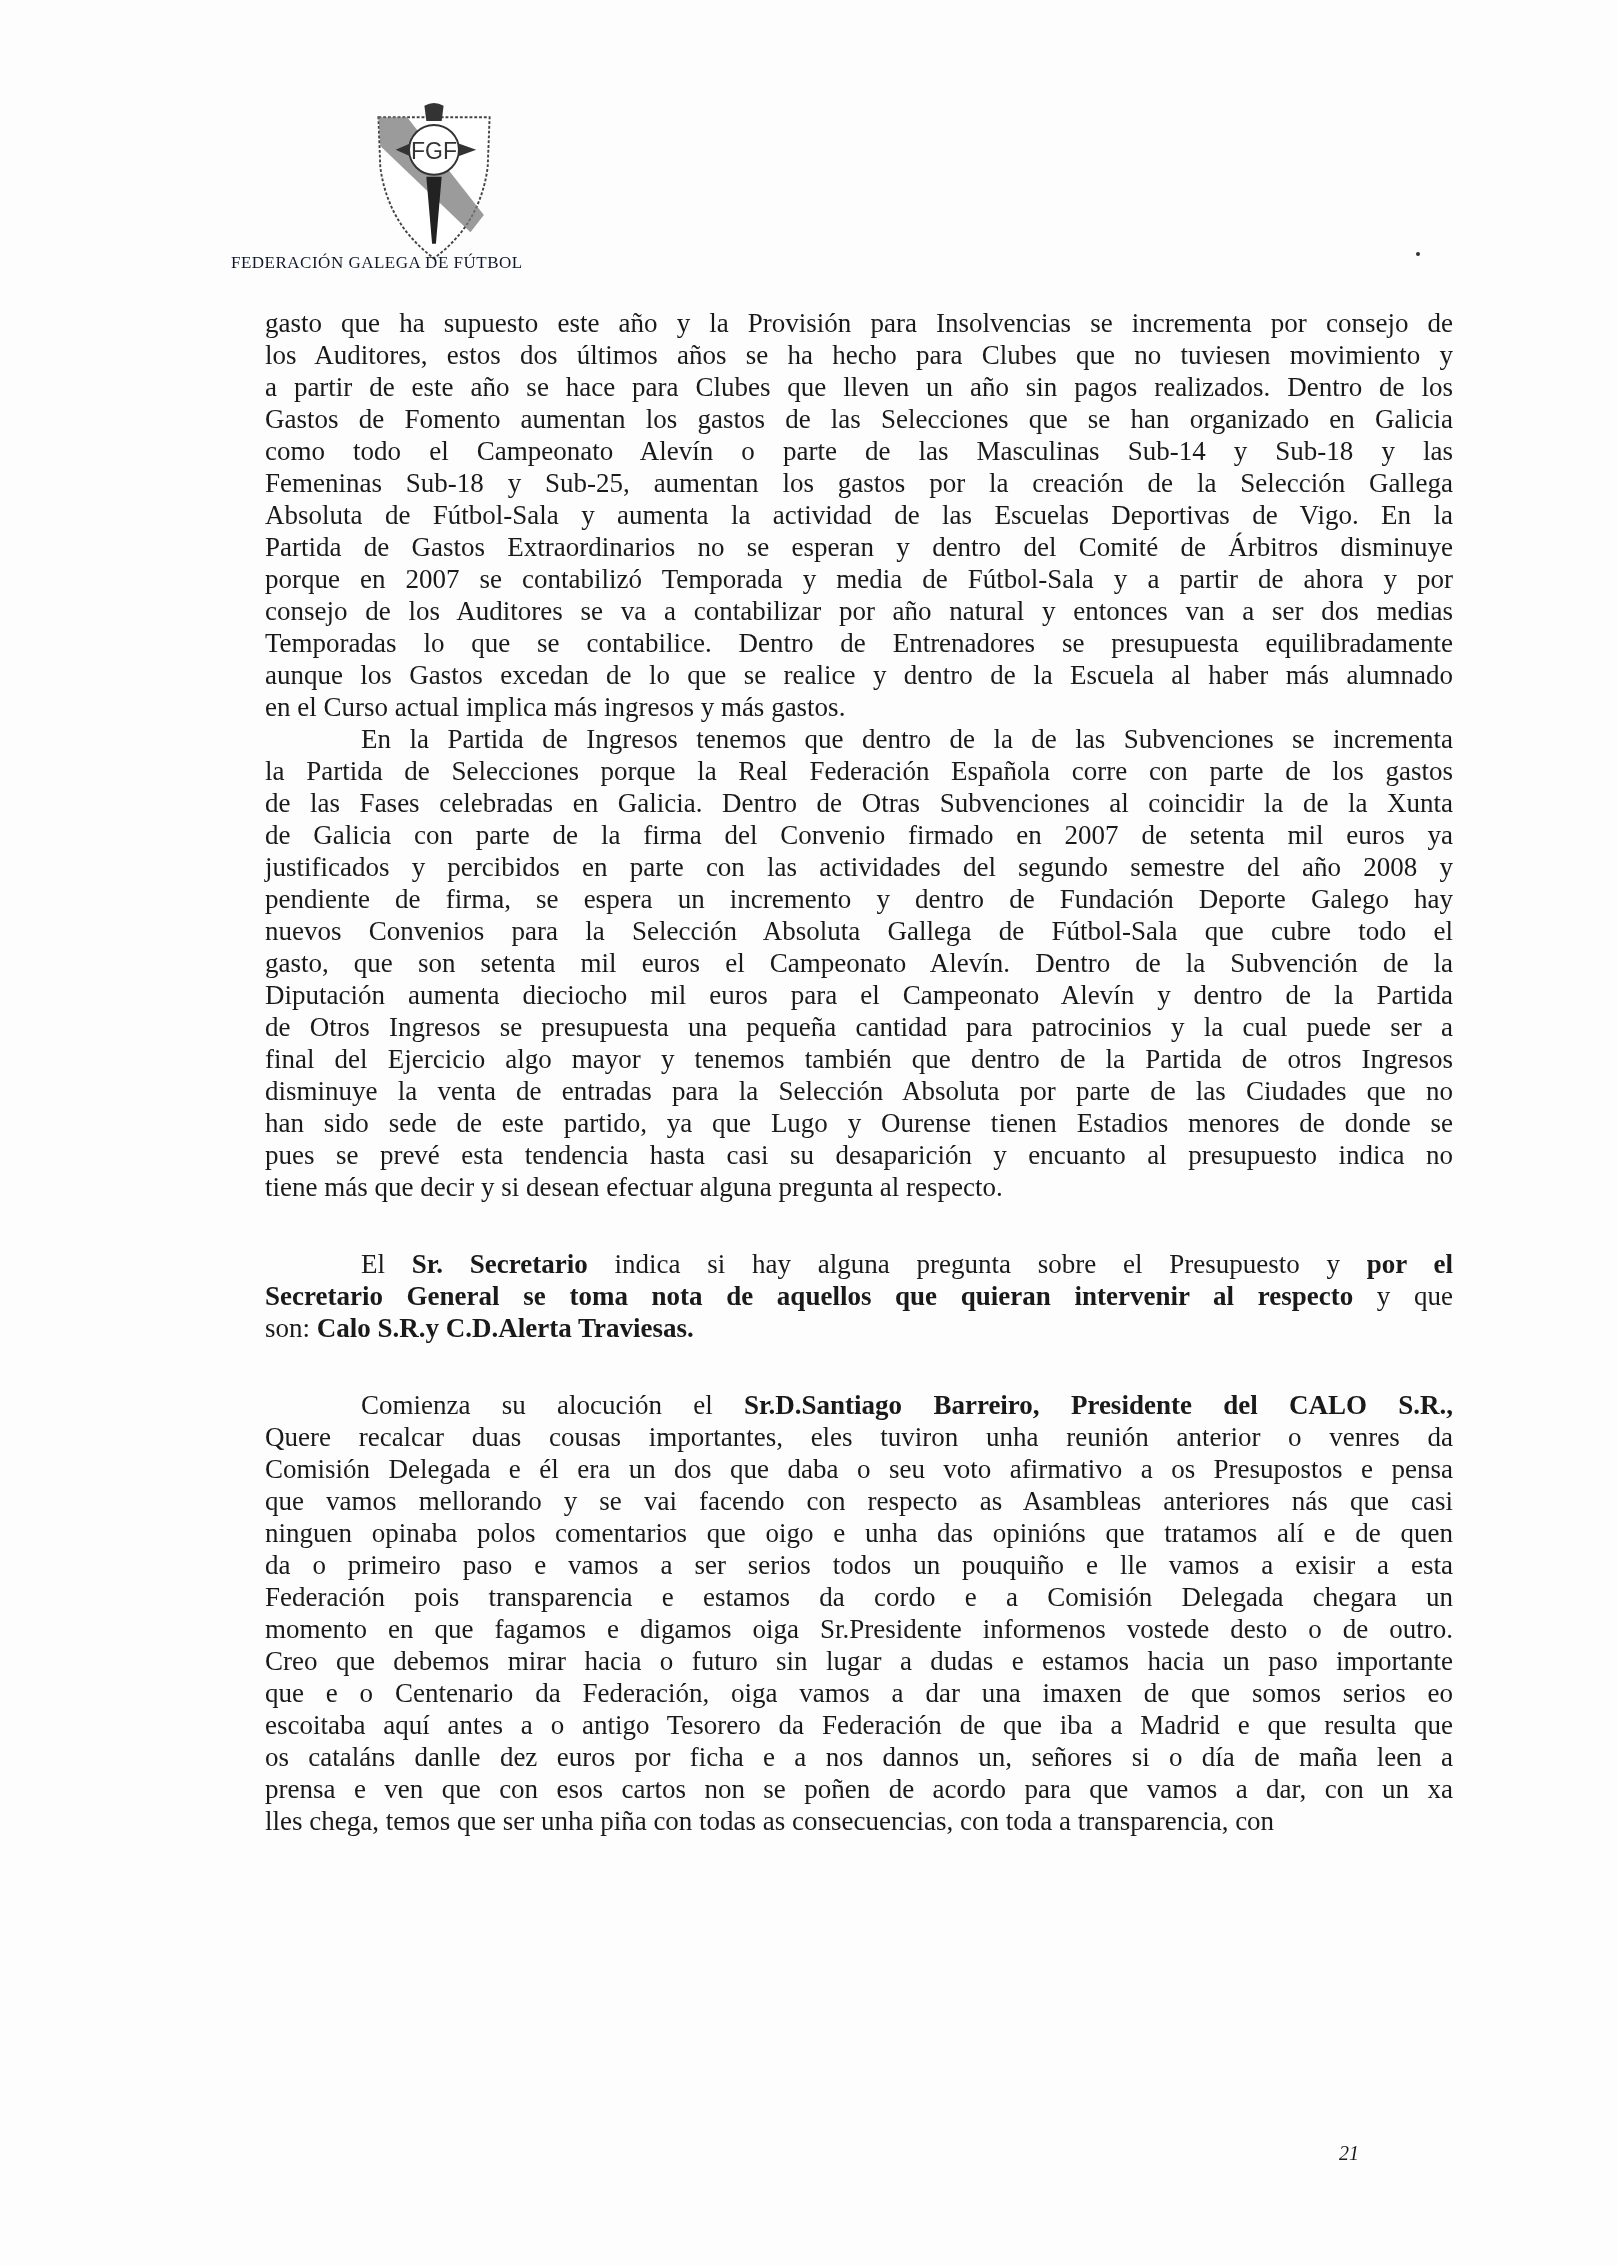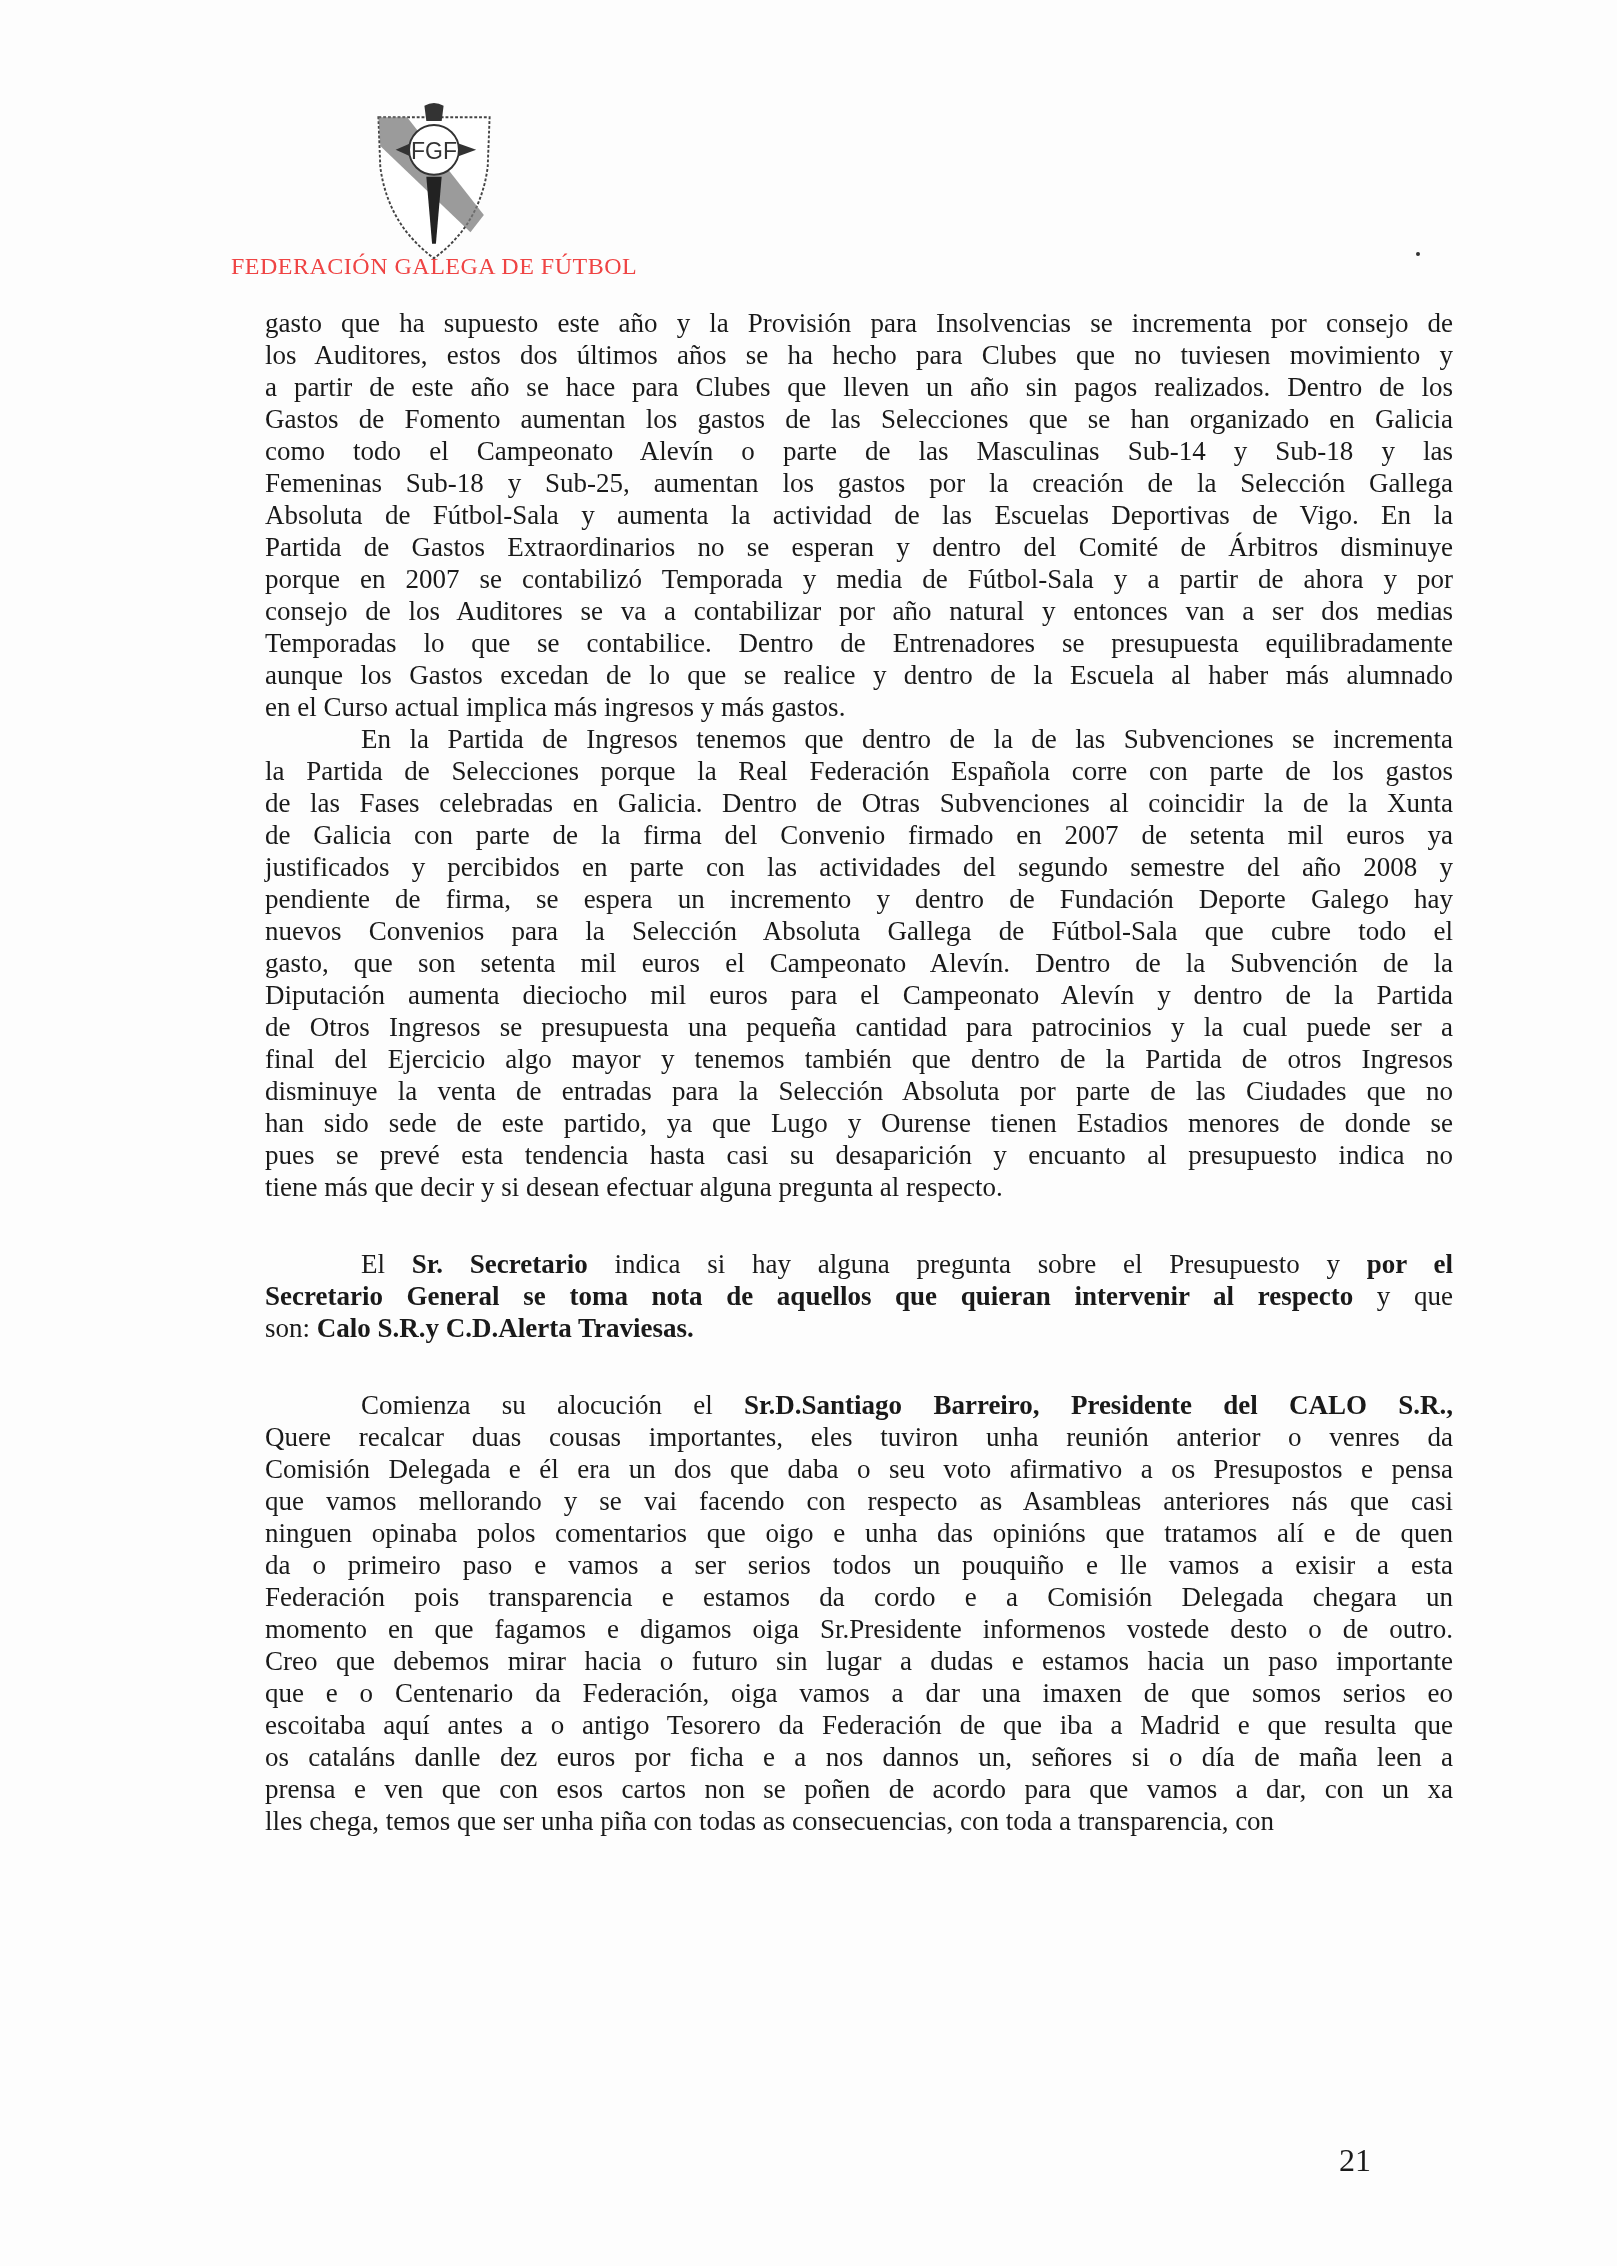--- a/index.html
+++ b/index.html
@@ -6,8 +6,8 @@
   body { width: 1618px; height: 2266px; position: relative; overflow: hidden;
          font-family: "Liberation Serif", "DejaVu Serif", serif; color: #1a1a1a; }
   .logo { position: absolute; left: 357px; top: 100px; width: 154px; height: 163px; }
-  .org-name { position: absolute; left: 231px; top: 253px; font-size: 24px; letter-spacing: 0.5px;
-              color: #ef4444; font-family: "Liberation Serif", serif; }
+  .org-name { position: absolute; left: 231px; top: 253px; font-size: 17px; letter-spacing: 0.5px;
+              color: #0f172a; font-family: "Liberation Serif", serif; }
   .bullet-dot { position: absolute; left: 1416px; top: 252px; width: 3.8px; height: 3.8px; background:#333; border-radius:50%; }
   .body-text { position: absolute; left: 233px; top: 307px; width: 1220px; font-size: 27px; line-height: 32px; }
   .line { display: block; text-align: justify; text-align-last: justify; white-space: nowrap; height: 32px; margin-left: 32px; }

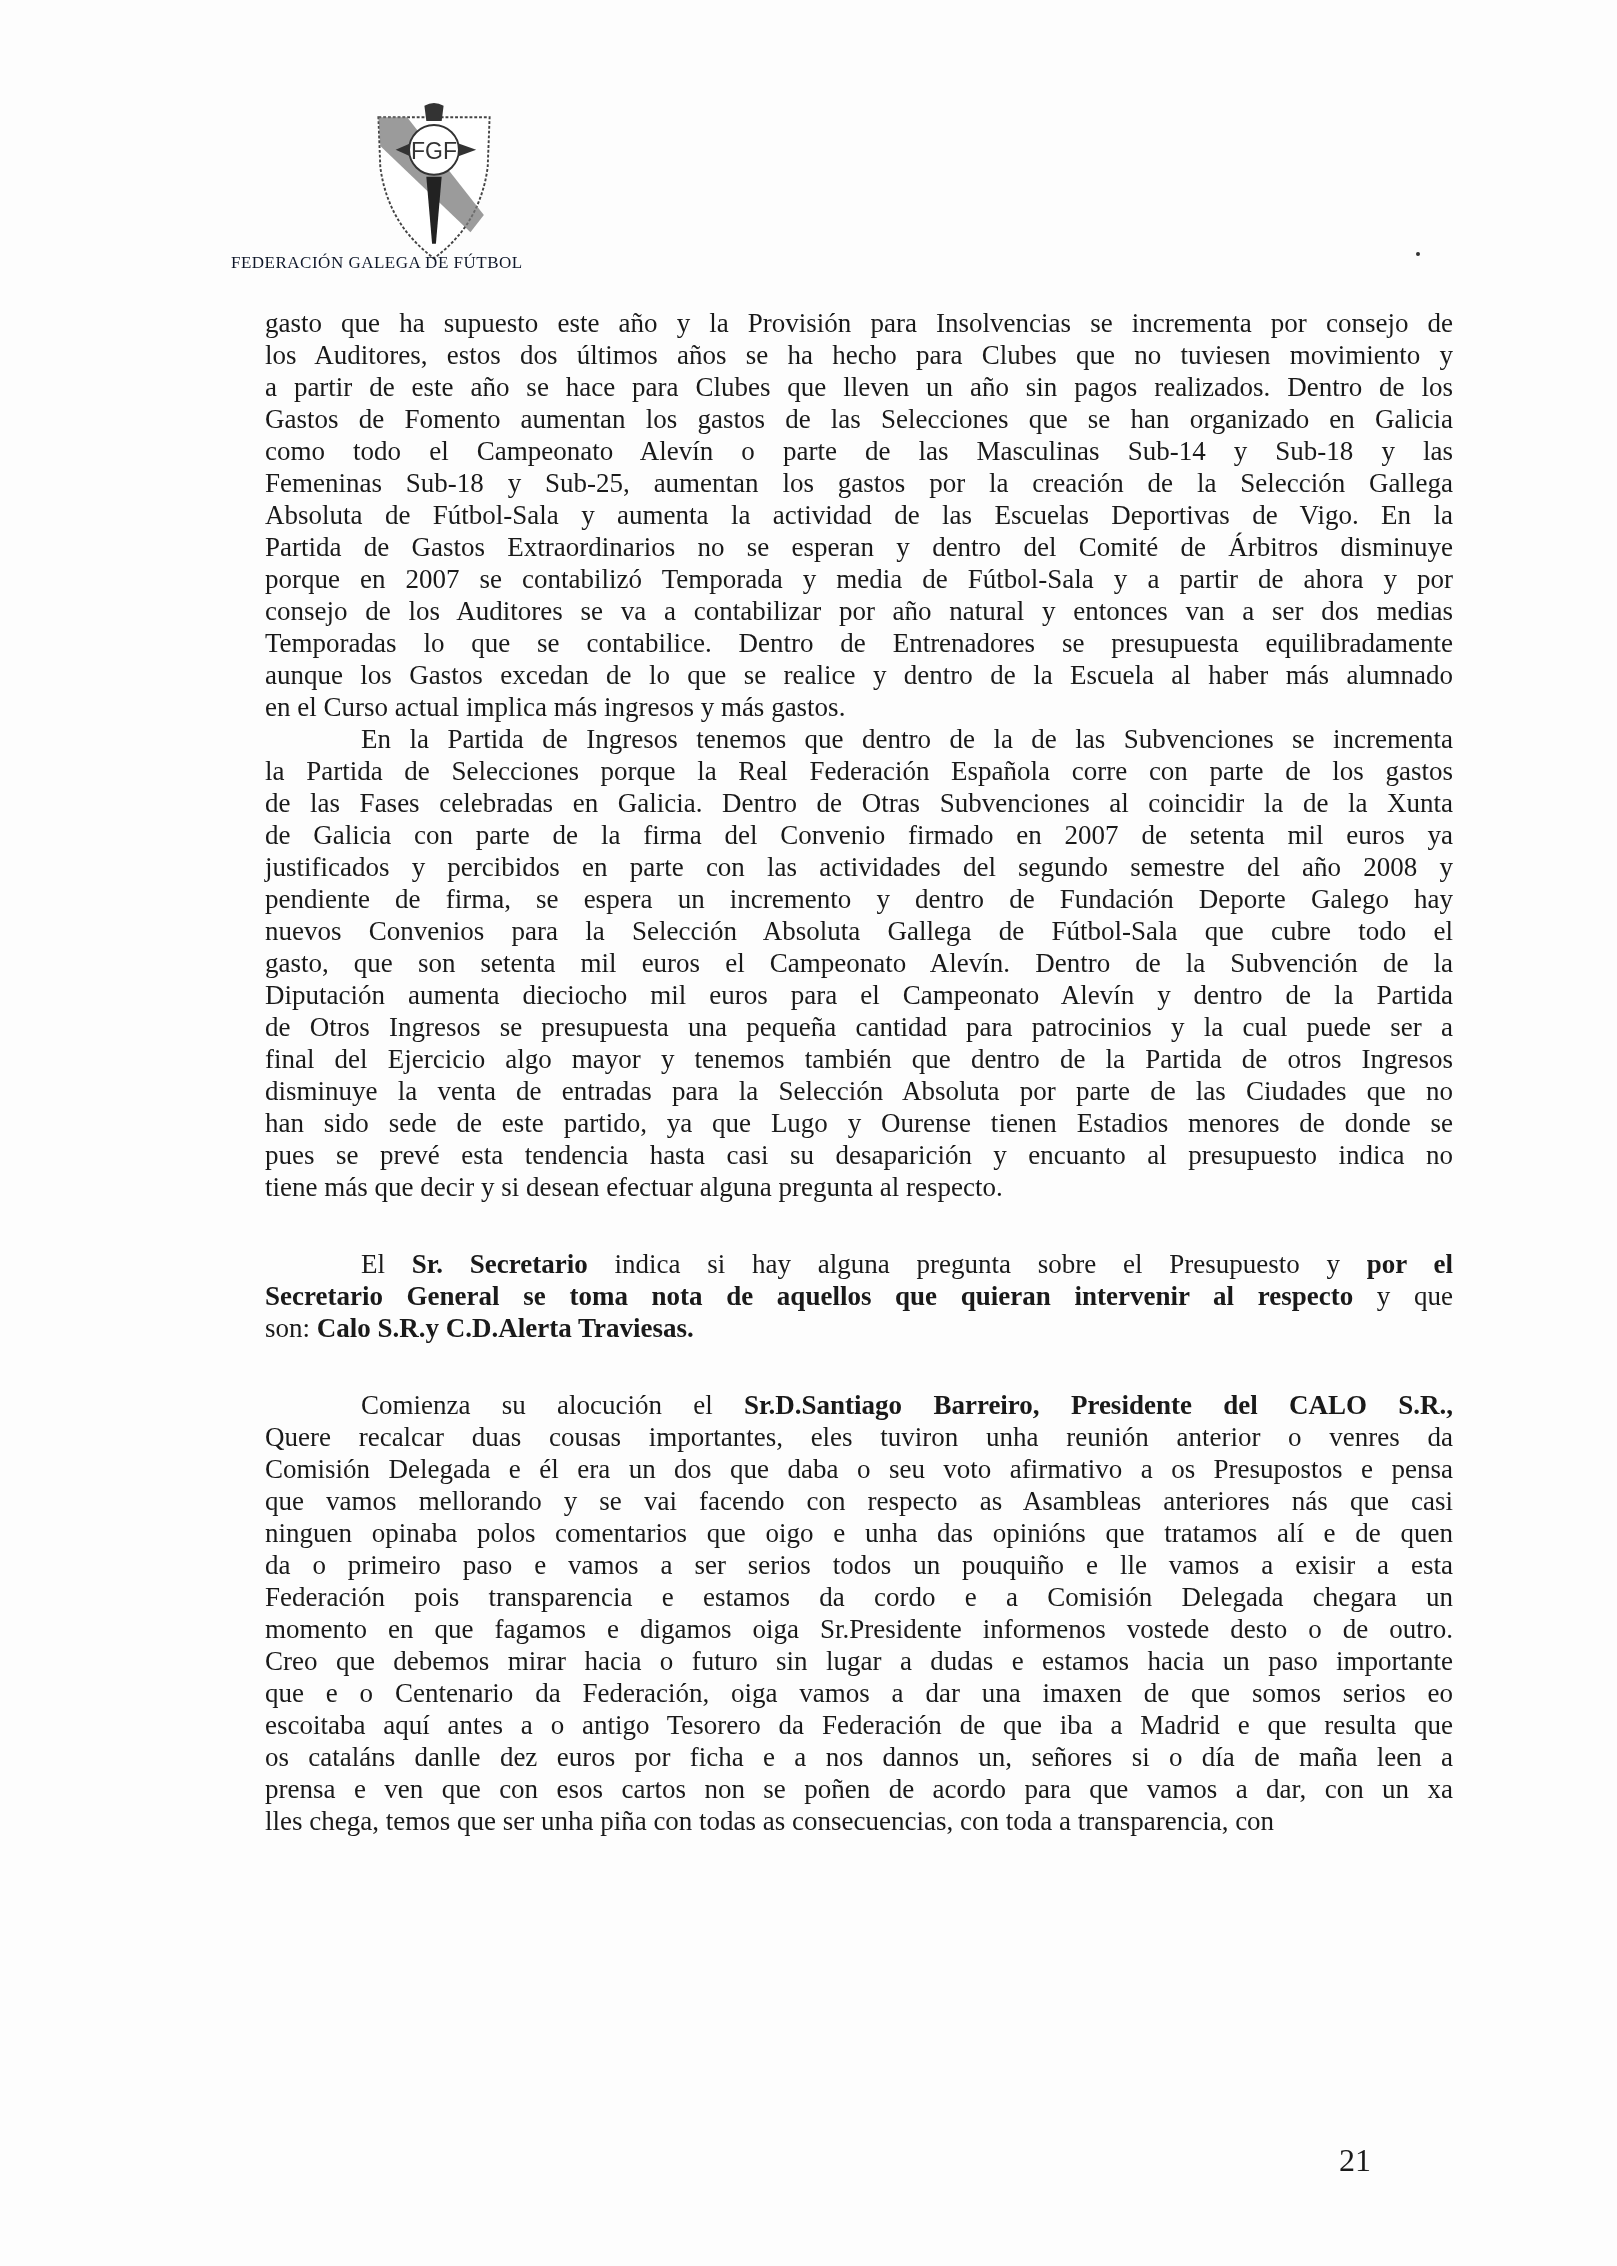--- a/index.html
+++ b/index.html
@@ -15,7 +15,7 @@
   .line.indent { padding-left: 96px; }
   .gap { height: 45px; }
   b { font-weight: bold; }
-  .page-number { position: absolute; left: 1339px; top: 2142px; font-size: 32px; }
+  .page-number { position: absolute; left: 1339px; top: 2142px; font-size: 20px; font-style: italic; }
 </style>
 </head>
 <body>

